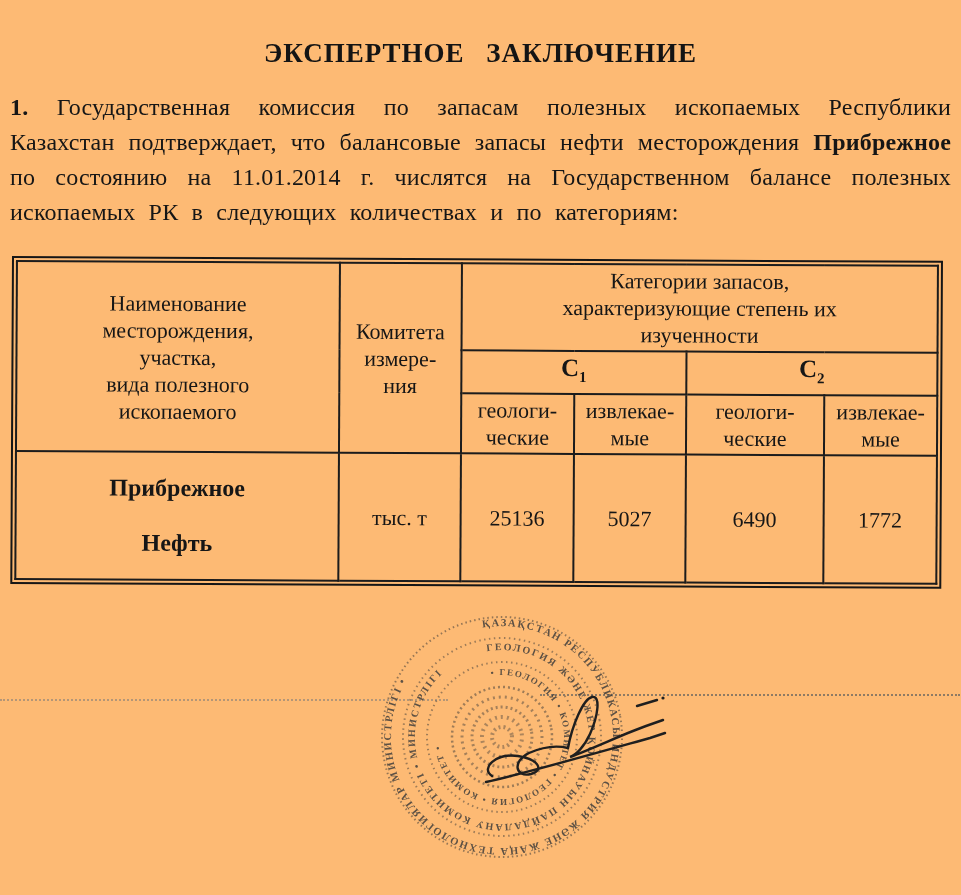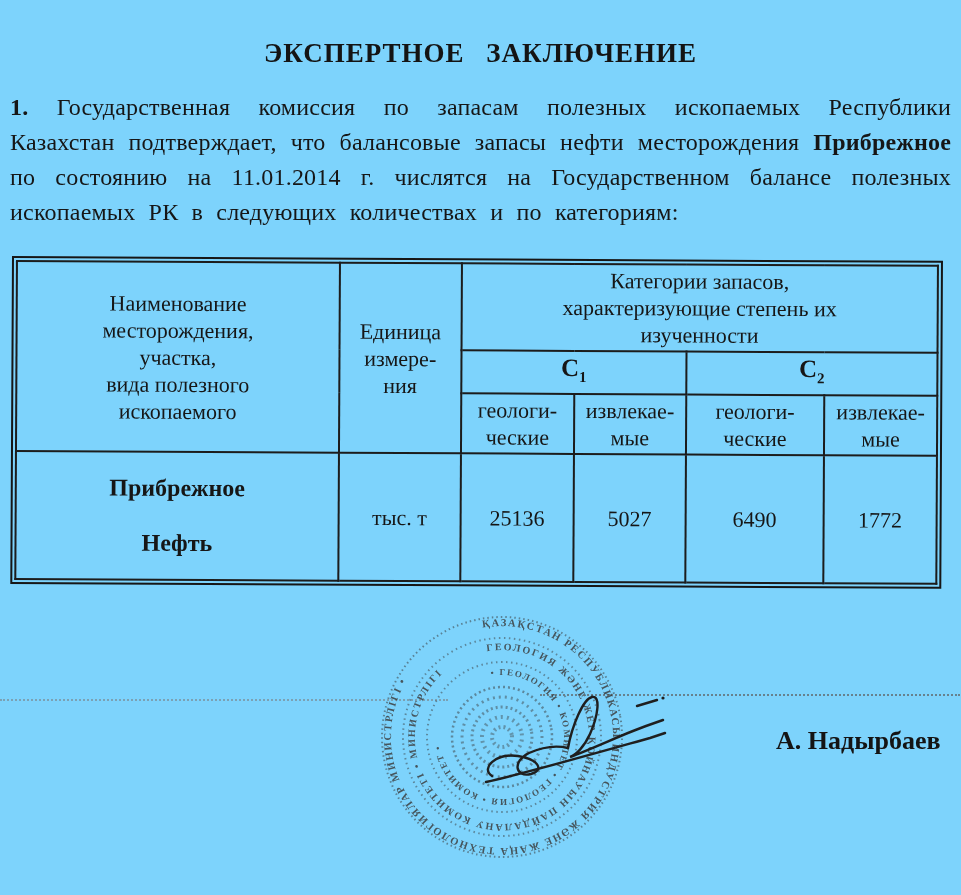--- a/index.html
+++ b/index.html
@@ -6,7 +6,7 @@
   .page{
     position:relative;
     width:961px;height:895px;
-    background:#7dd3fc;
+    background:#fdba74;
     overflow:hidden;
     font-family:"Liberation Serif", serif;
     color:#1a1a1a;

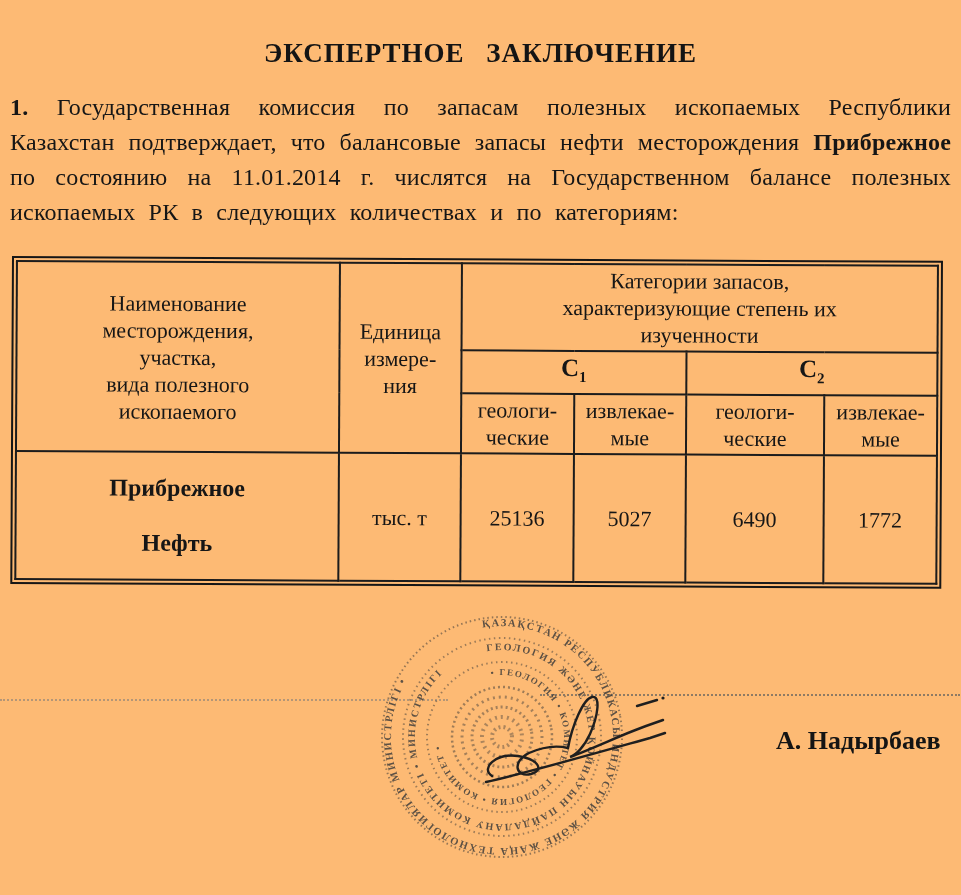--- a/index.html
+++ b/index.html
@@ -114,7 +114,7 @@
           <div>ископаемого</div>
         </td>
         <td rowspan="3">
-          <div>Единица</div>
+          <div>Комитета</div>
           <div>измере-</div>
           <div>ния</div>
         </td>

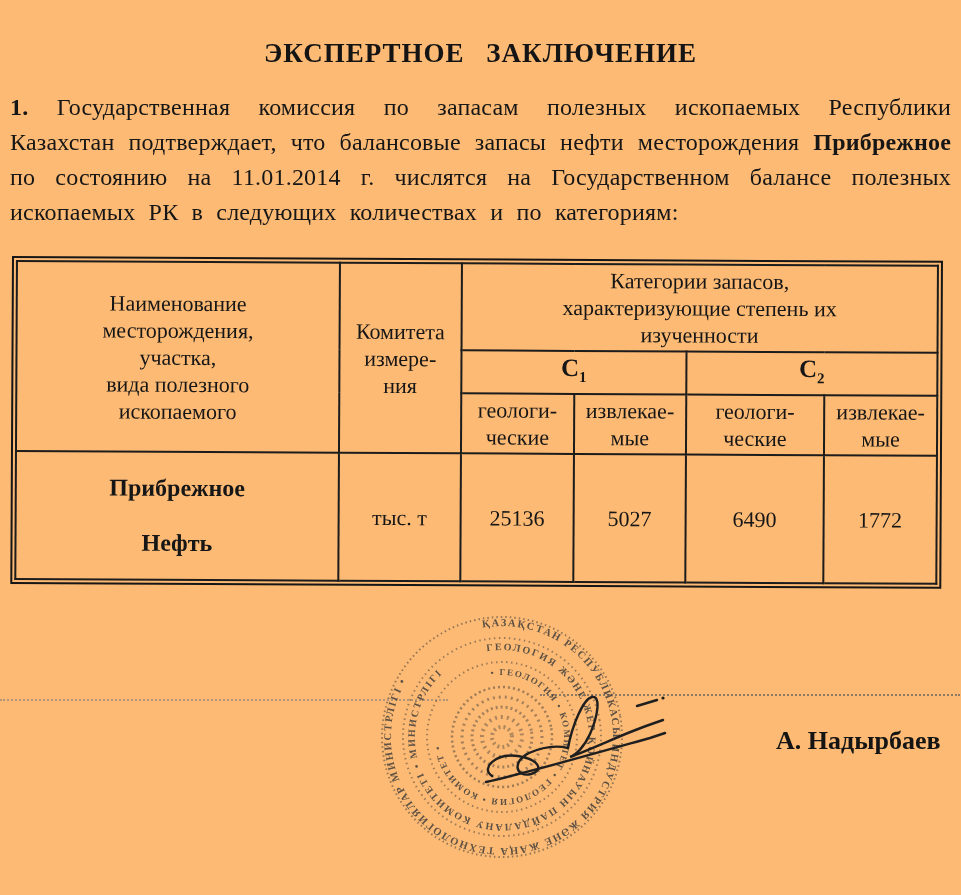--- a/index.html
+++ b/index.html
@@ -205,7 +205,6 @@
     </g>
   </svg>
 
-  <div class="signer-name">А. Надырбаев</div>
 
 </div>
 

